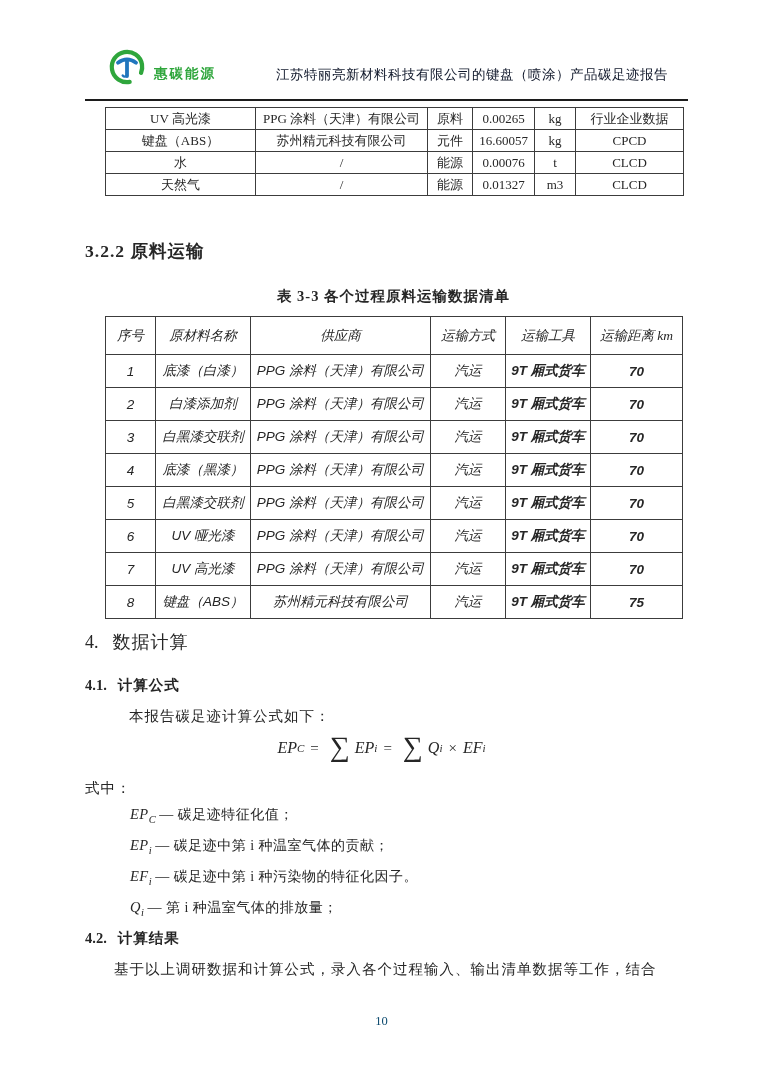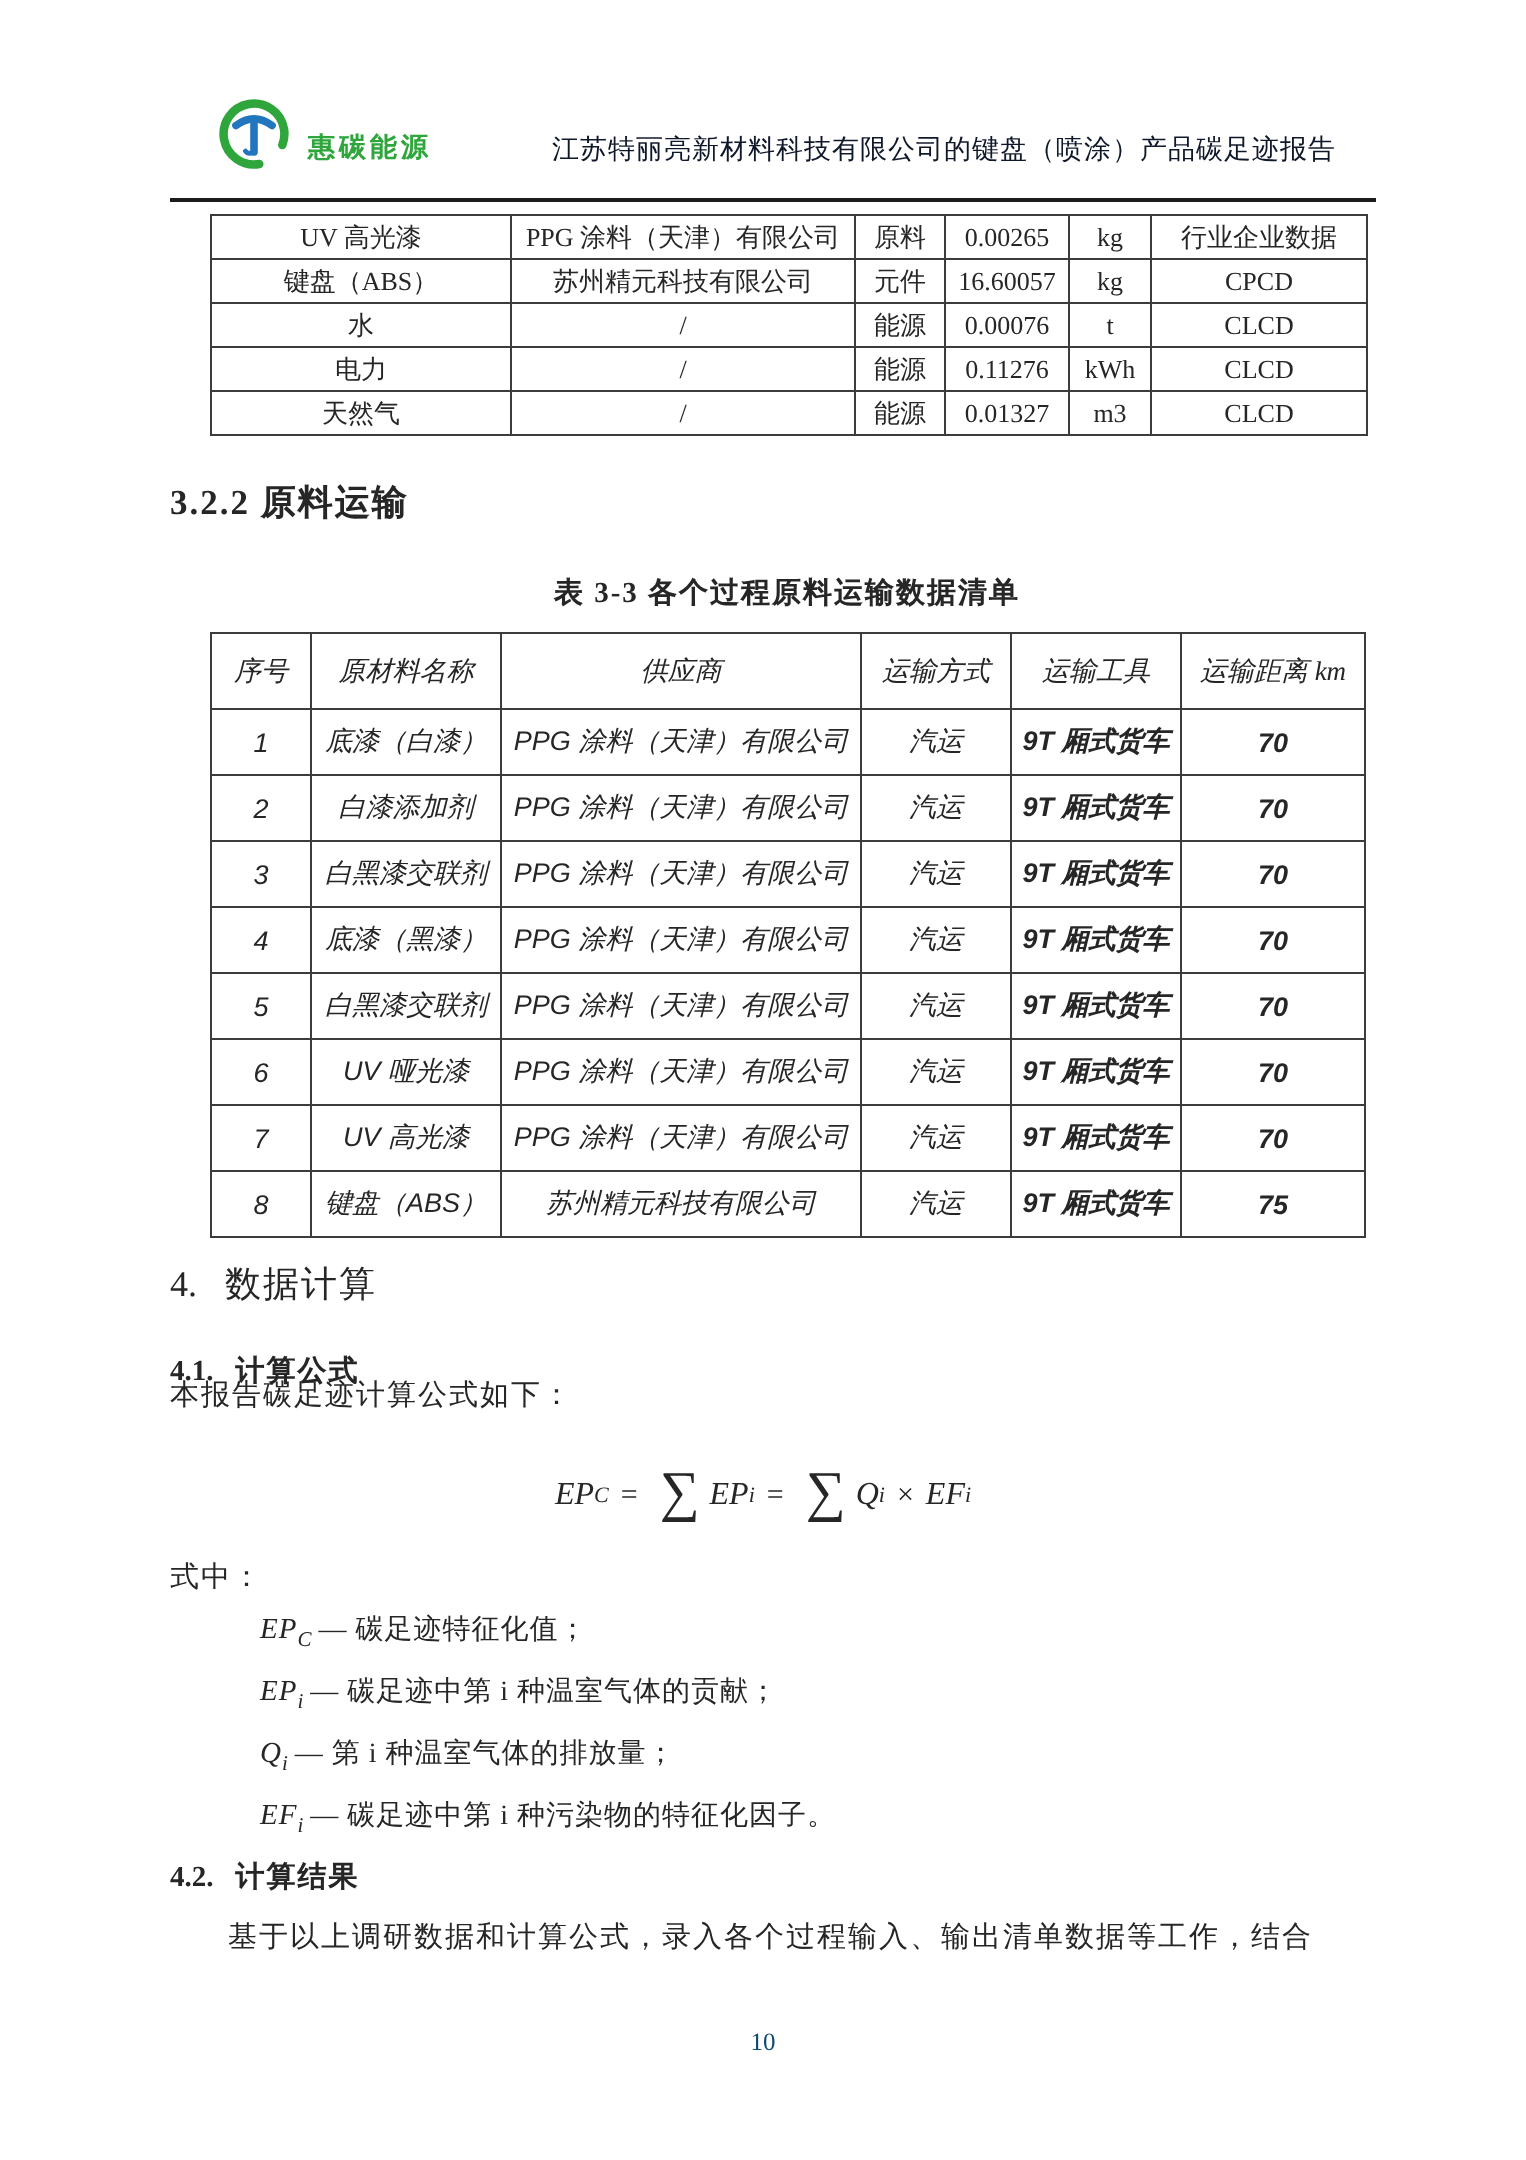--- a/index.html
+++ b/index.html
@@ -160,14 +160,6 @@
           <td>能源</td>
           <td>0.00076</td>
           <td>t</td>
-          <td>CLCD</td>
-        </tr>
-        <tr>
-          <td>电力</td>
-          <td>/</td>
-          <td>能源</td>
-          <td>0.11276</td>
-          <td>kWh</td>
           <td>CLCD</td>
         </tr>
         <tr>

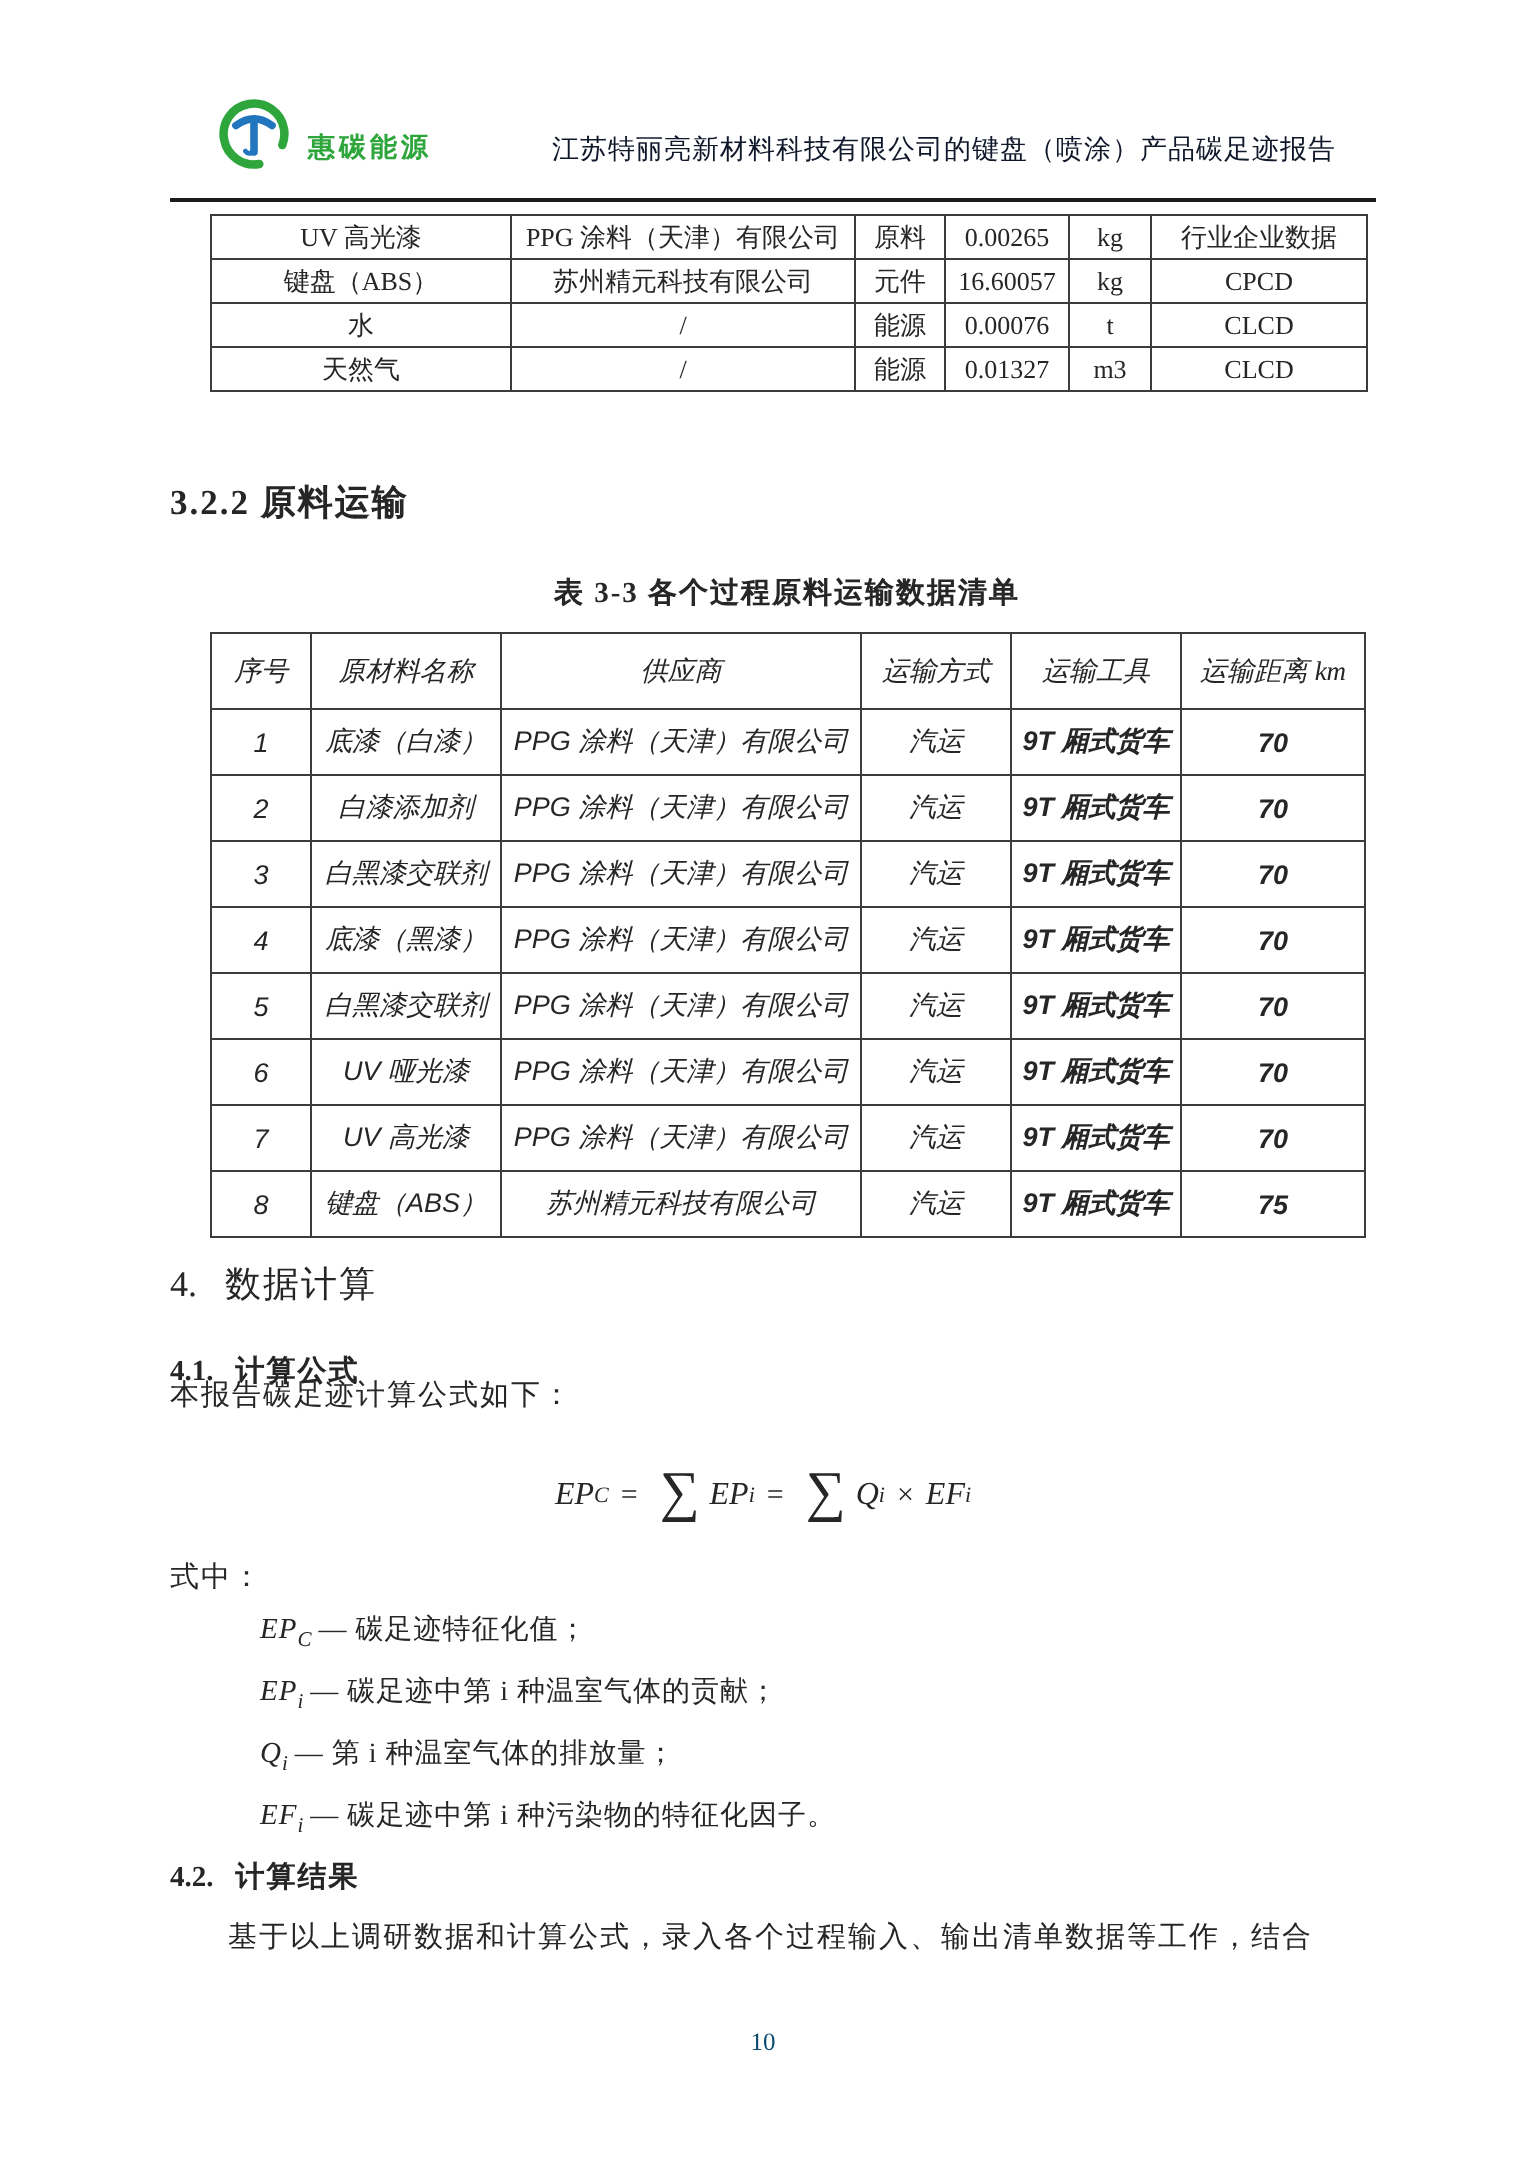--- a/index.html
+++ b/index.html
@@ -81,7 +81,7 @@
   .sec42{top:929px;}
   .subsec .num{margin-right:11px;letter-spacing:0;}
   .body-line{position:absolute;left:85px;margin:0;font-size:14.5px;letter-spacing:1px;}
-  .p41{top:688px;}
+  .p41{top:707px;margin-left:44px;}
   .p-shi{top:779px;}
   .p42{
     position:absolute;top:958px;left:85px;width:600px;margin:0;

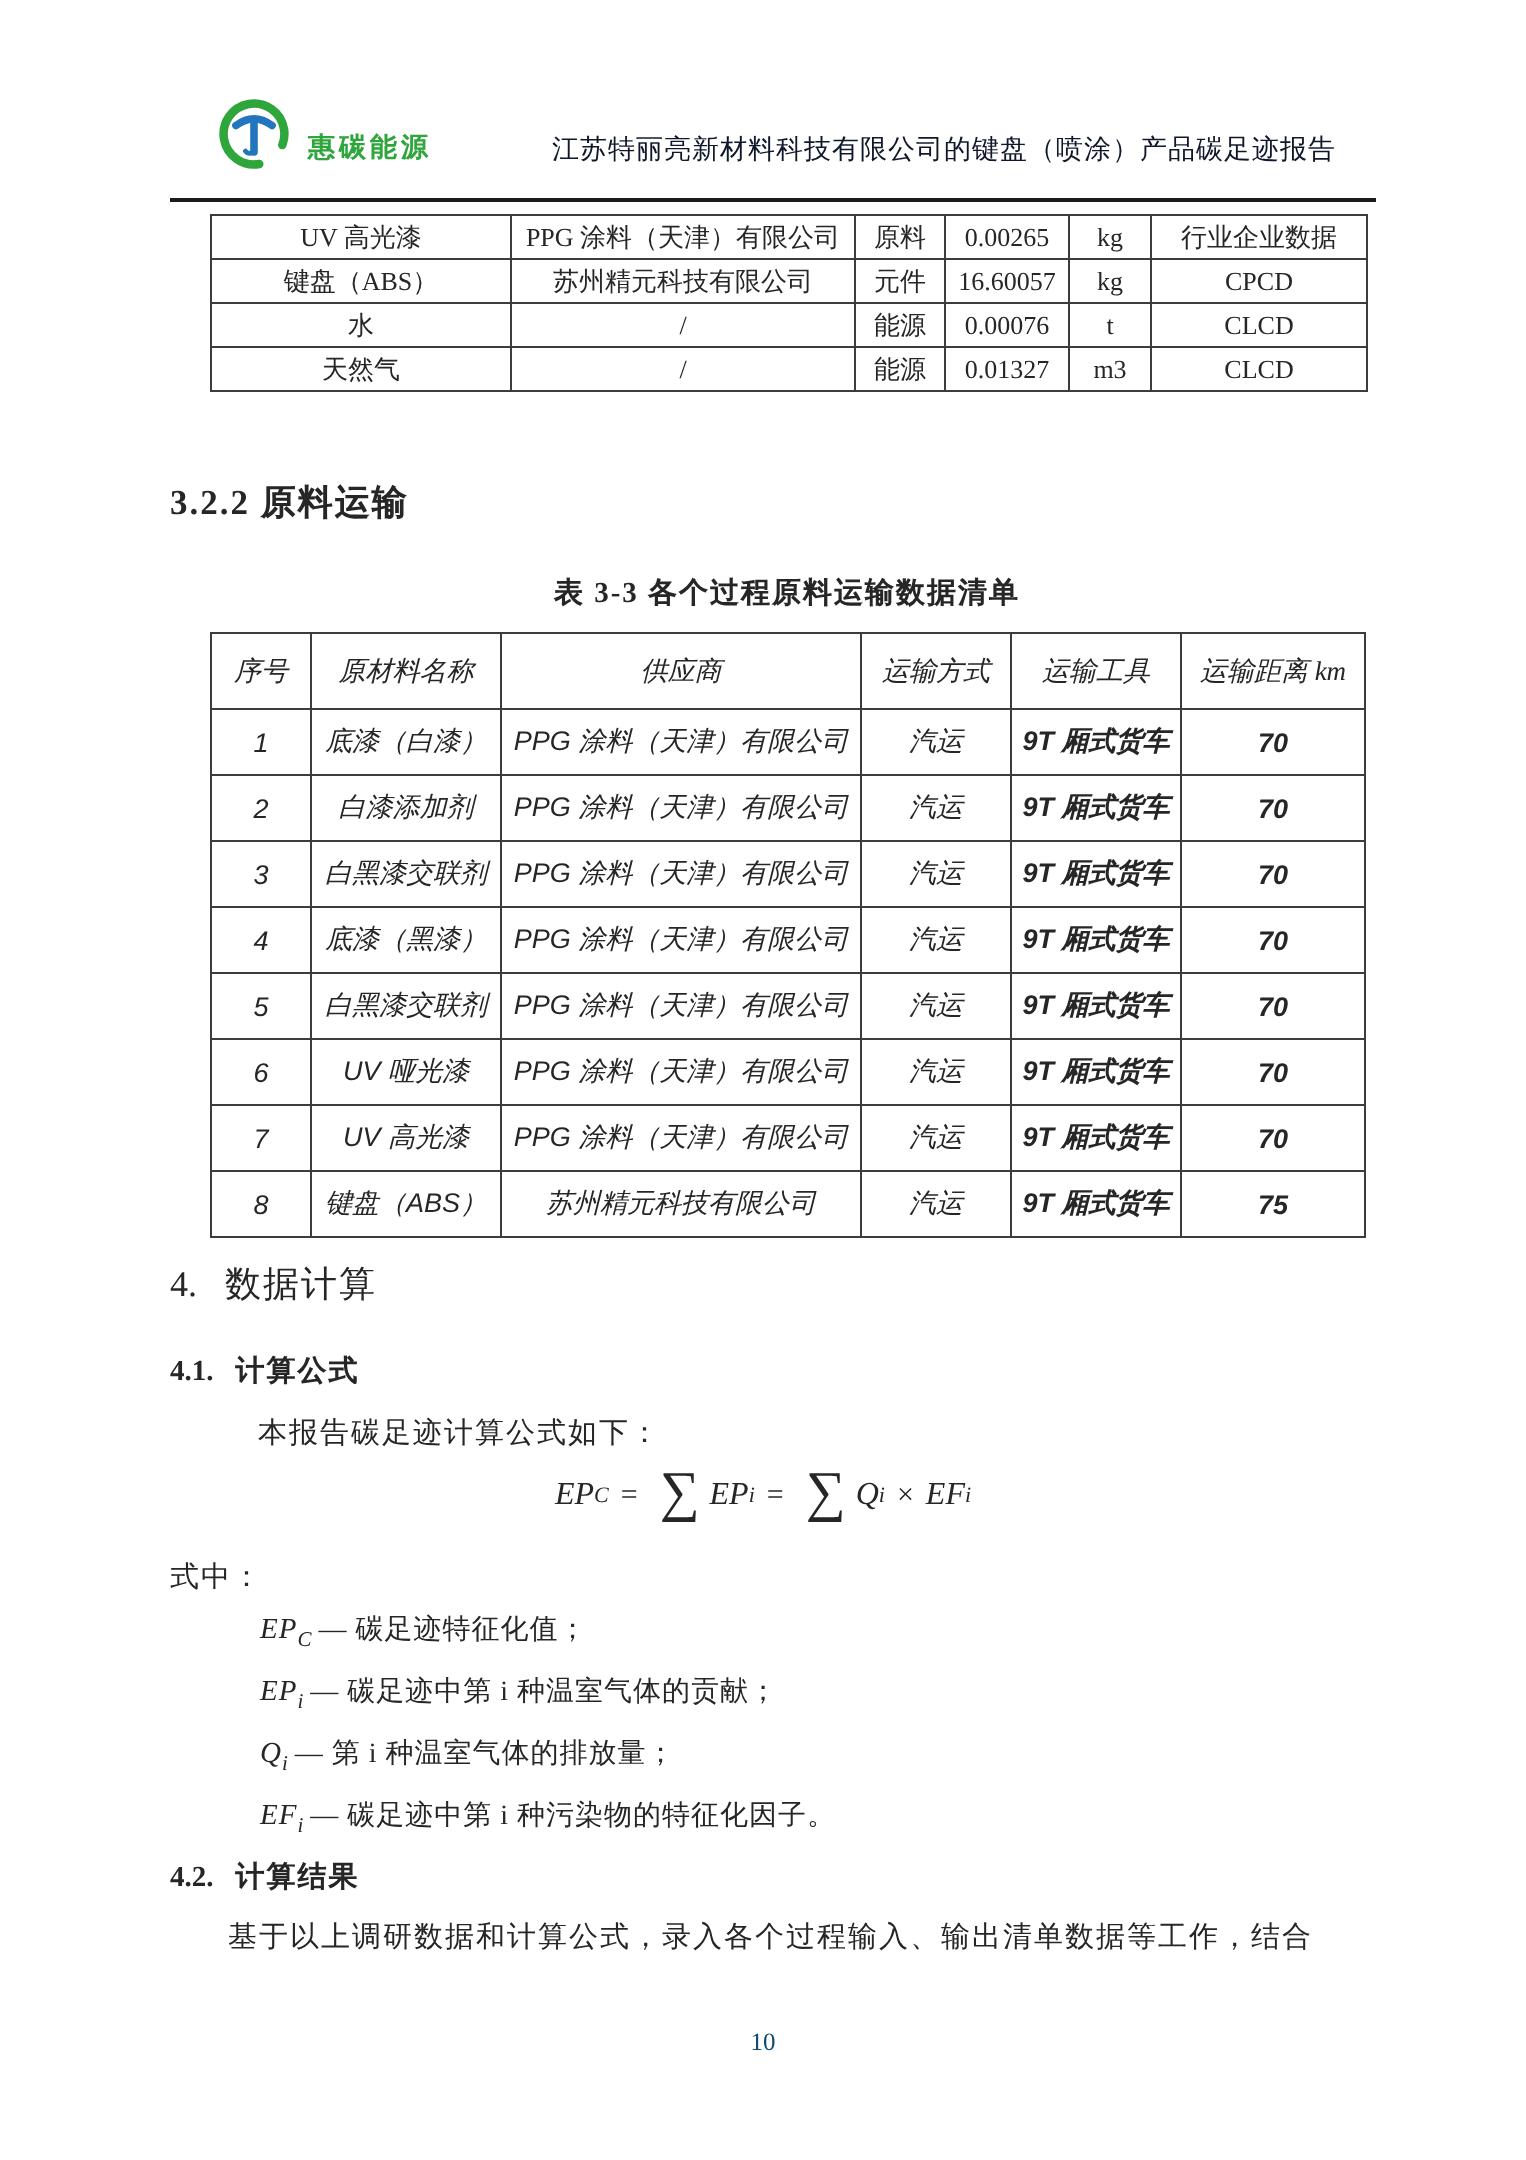--- a/index.html
+++ b/index.html
@@ -290,8 +290,8 @@
   <div class="defs">
     <div class="def-line"><span class="dvar">EP</span><sub>C</sub><span class="ddesc">—  碳足迹特征化值；</span></div>
     <div class="def-line"><span class="dvar">EP</span><sub>i</sub><span class="ddesc">—  碳足迹中第 i 种温室气体的贡献；</span></div>
+    <div class="def-line"><span class="dvar">EF</span><sub>i</sub><span class="ddesc">—  碳足迹中第 i 种污染物的特征化因子。</span></div>
     <div class="def-line"><span class="dvar">Q</span><sub>i</sub><span class="ddesc">—  第 i 种温室气体的排放量；</span></div>
-    <div class="def-line"><span class="dvar">EF</span><sub>i</sub><span class="ddesc">—  碳足迹中第 i 种污染物的特征化因子。</span></div>
   </div>
 
   <h3 class="subsec sec42"><span class="num">4.2.</span><span>计算结果</span></h3>

